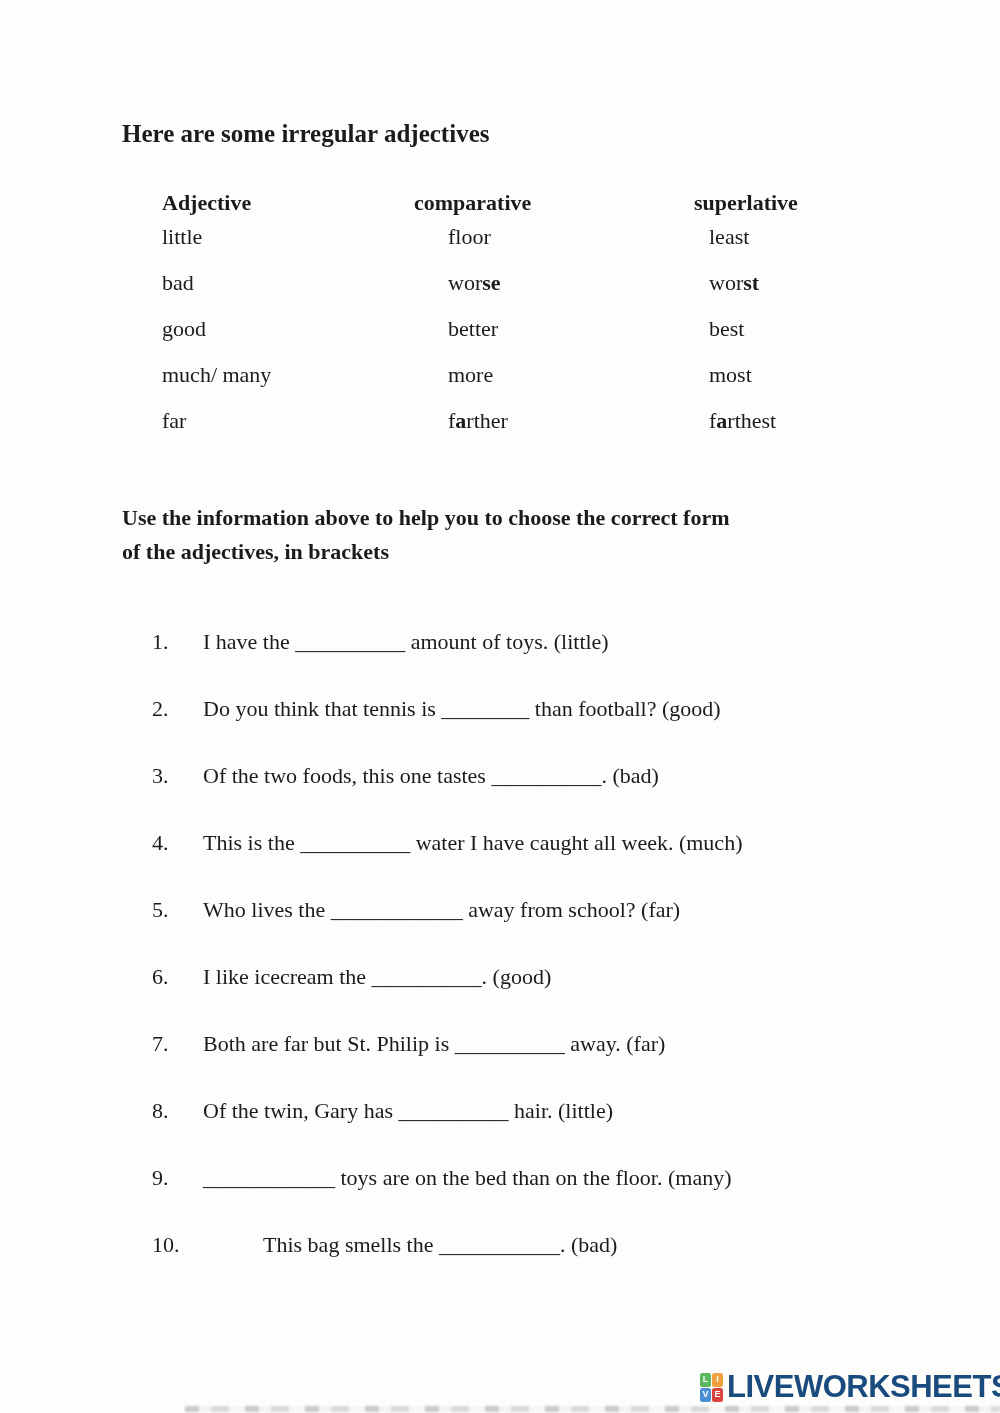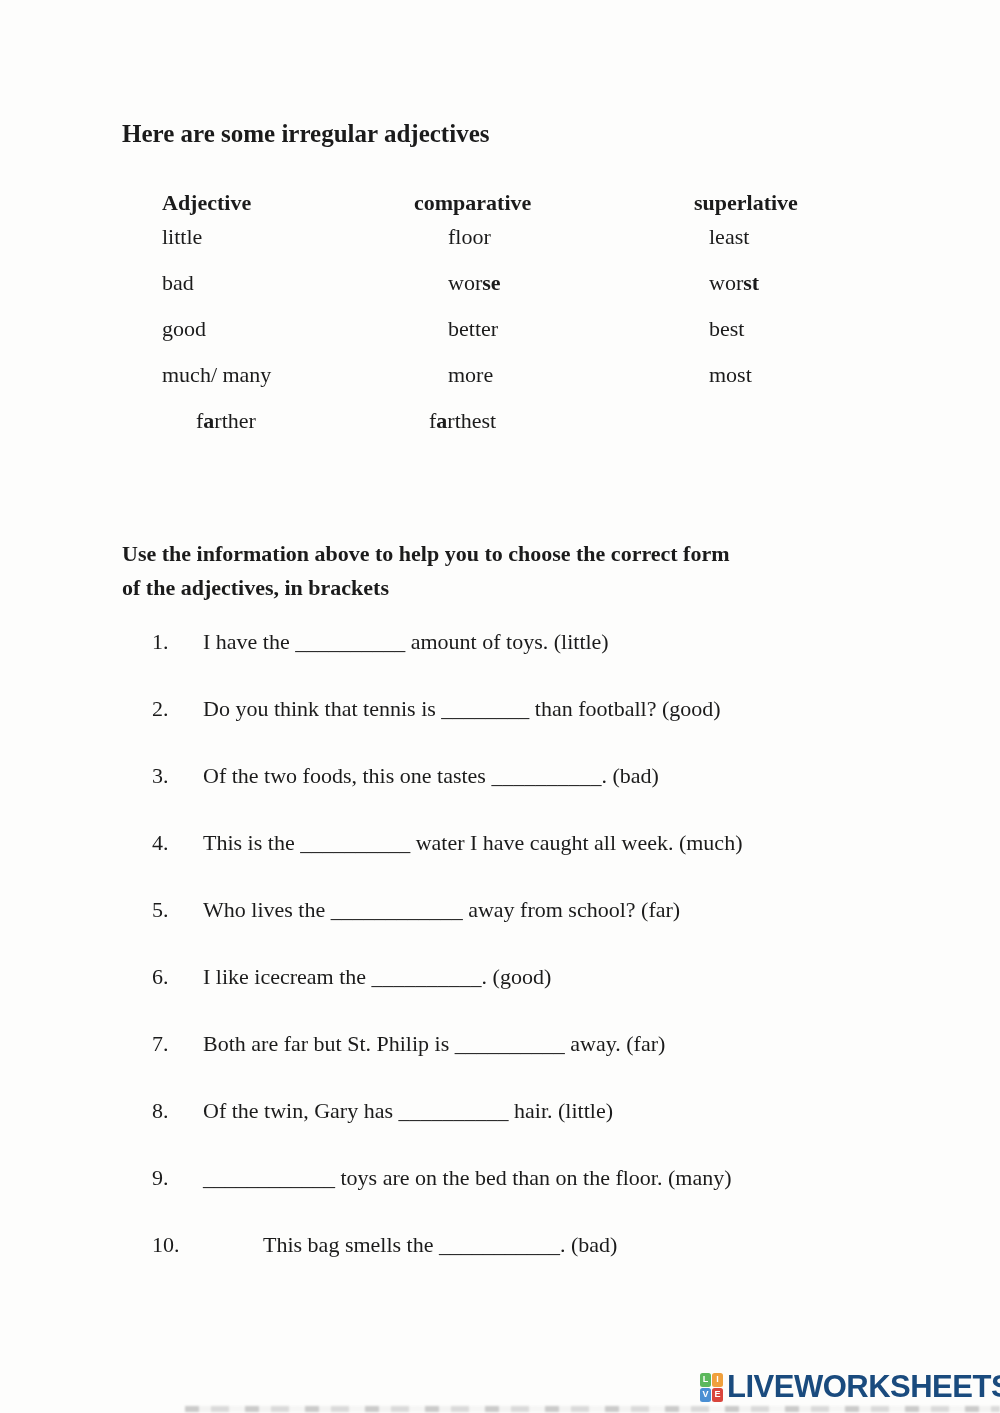--- a/index.html
+++ b/index.html
@@ -103,6 +103,7 @@
   </div>
 
   <div class="t-row data">
+    <div>far</div>
     <div class="cell-comp"><span>f</span><span class="bseg">a</span><span>rther</span></div>
     <div class="cell-sup"><span>f</span><span class="bseg">a</span><span>rthest</span></div>
   </div>

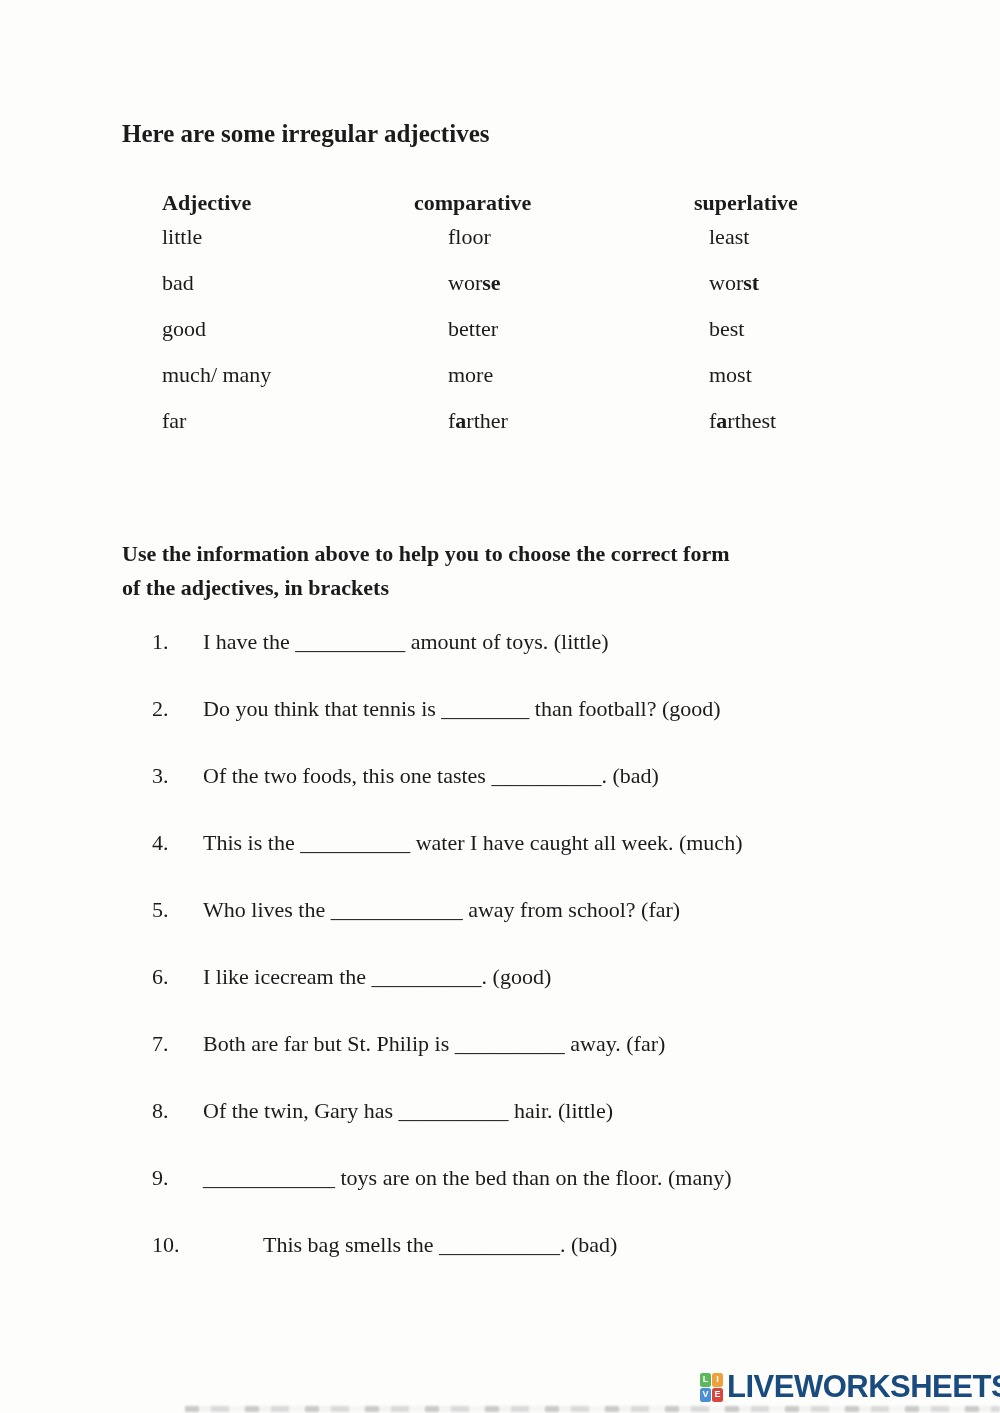--- a/index.html
+++ b/index.html
@@ -26,7 +26,7 @@
   .bseg{font-weight:bold;}
   .instructions{
     position:absolute;left:122px;top:501px;width:810px;
-    font-size:22px;font-weight:bold;line-height:34px;margin-top:36px;
+    font-size:22px;font-weight:bold;line-height:34px;
   }
   .questions{position:absolute;left:152px;top:630px;width:800px;font-size:22px;}
   .q{display:grid;grid-template-columns:30px 1fr;line-height:23px;margin-bottom:44px;}

